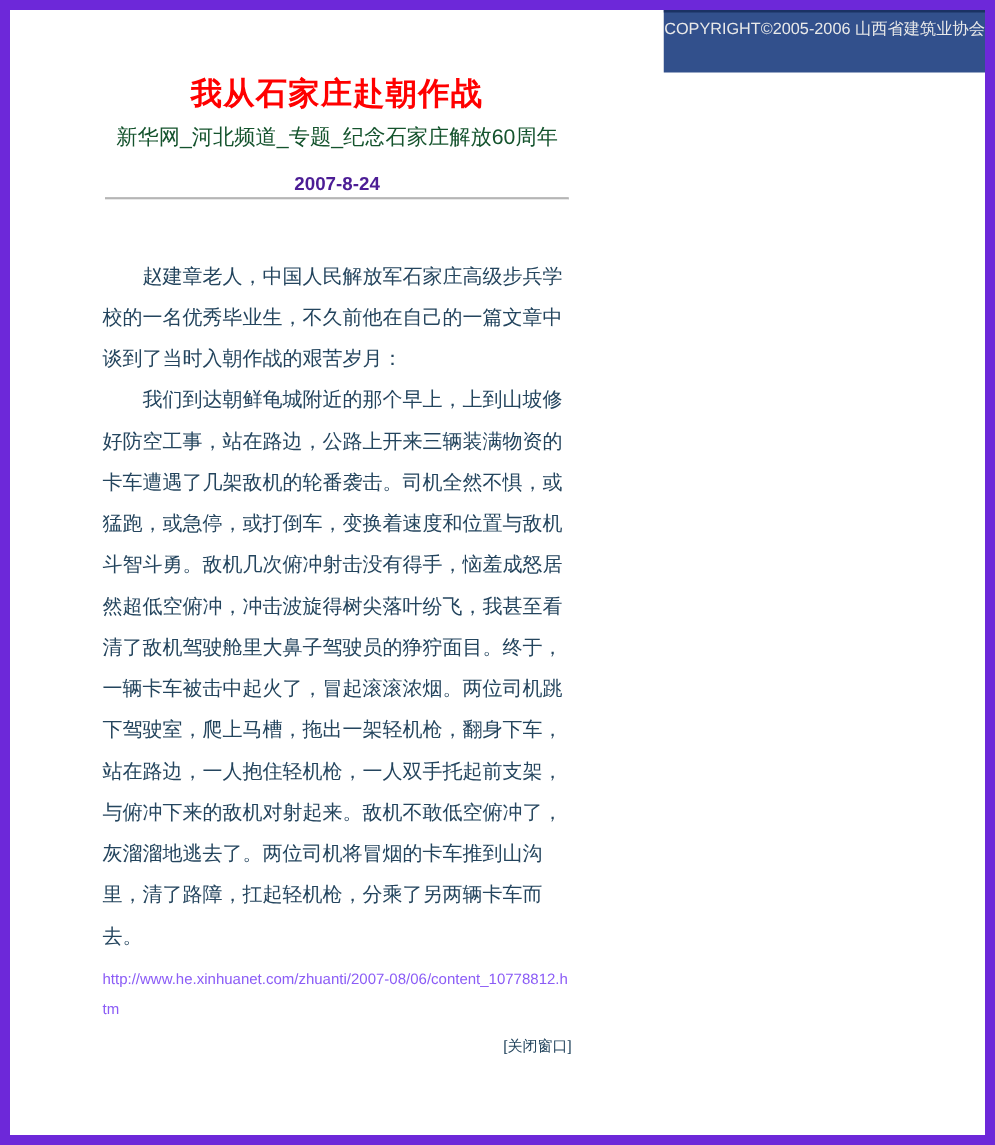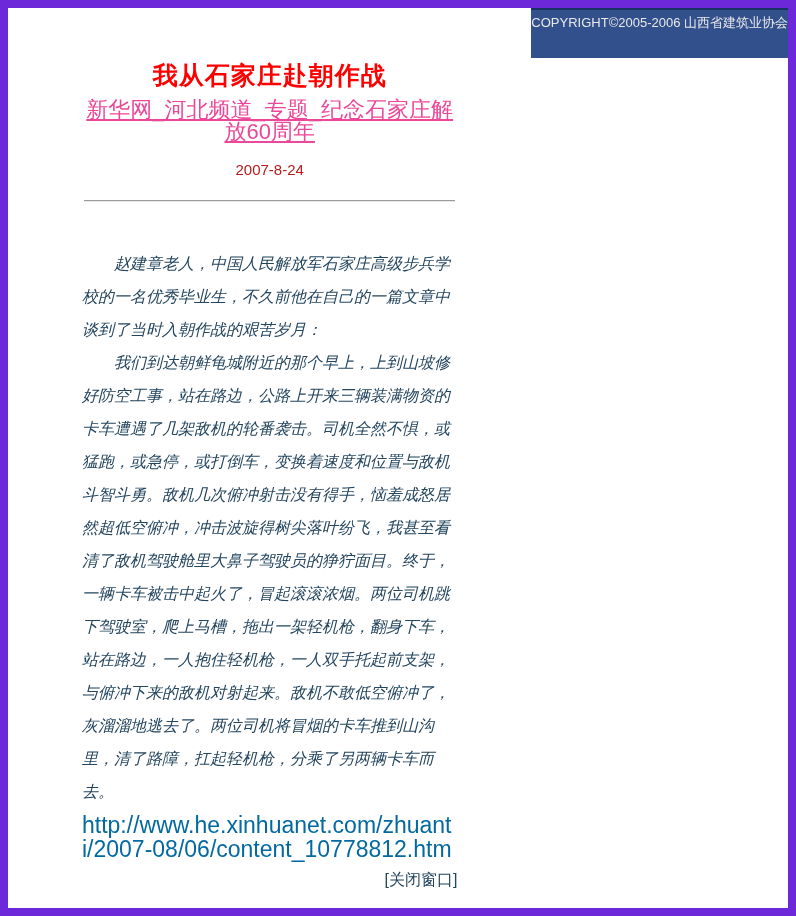--- a/index.html
+++ b/index.html
@@ -29,11 +29,10 @@
   }
   .article-subtitle {
     text-align: center;
-    color: #ec4899;
-    font-size: 22px;
+    color: #14532d;
+    font-size: 17px;
     line-height: 22px;
     margin-bottom: 17px;
-    text-decoration: underline;
   }
   .article-date {
     text-align: center;

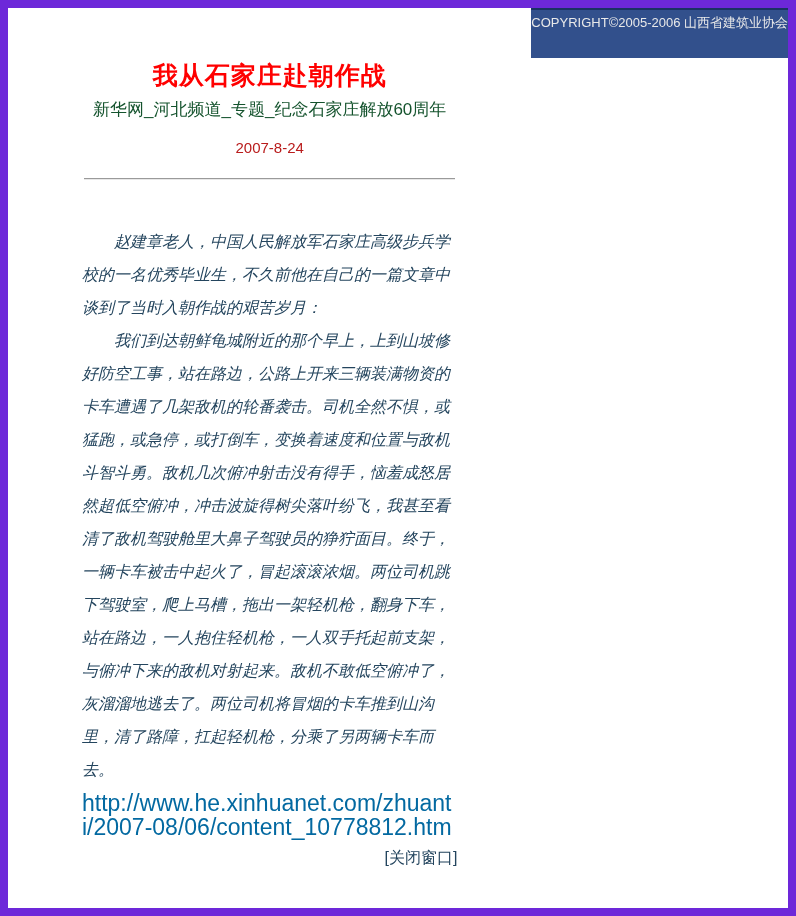--- a/index.html
+++ b/index.html
@@ -36,10 +36,10 @@
   }
   .article-date {
     text-align: center;
-    color: #b91c1c;
+    color: #4c1d95;
     font-size: 15px;
     line-height: 20px;
-    margin-bottom: 20px;
+    font-weight: bold;
   }
   .divider {
     border: none;

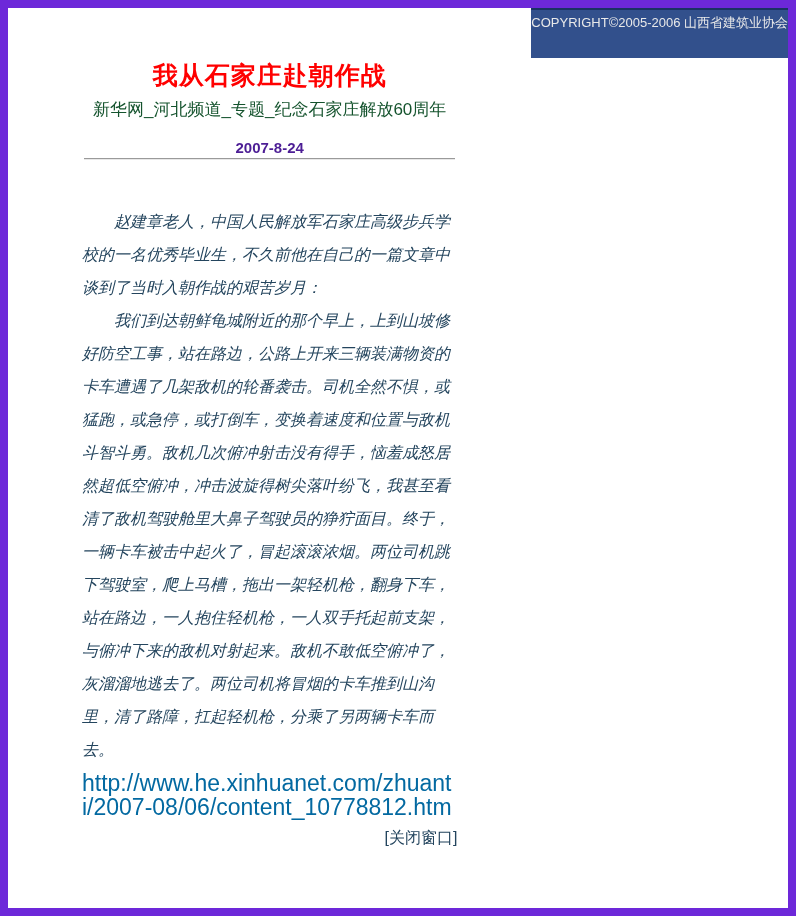--- a/index.html
+++ b/index.html
@@ -54,7 +54,6 @@
     color: #24455e;
     font-size: 16px;
     line-height: 33px;
-    font-style: italic;
   }
   .article-body p {
     text-indent: 2em;

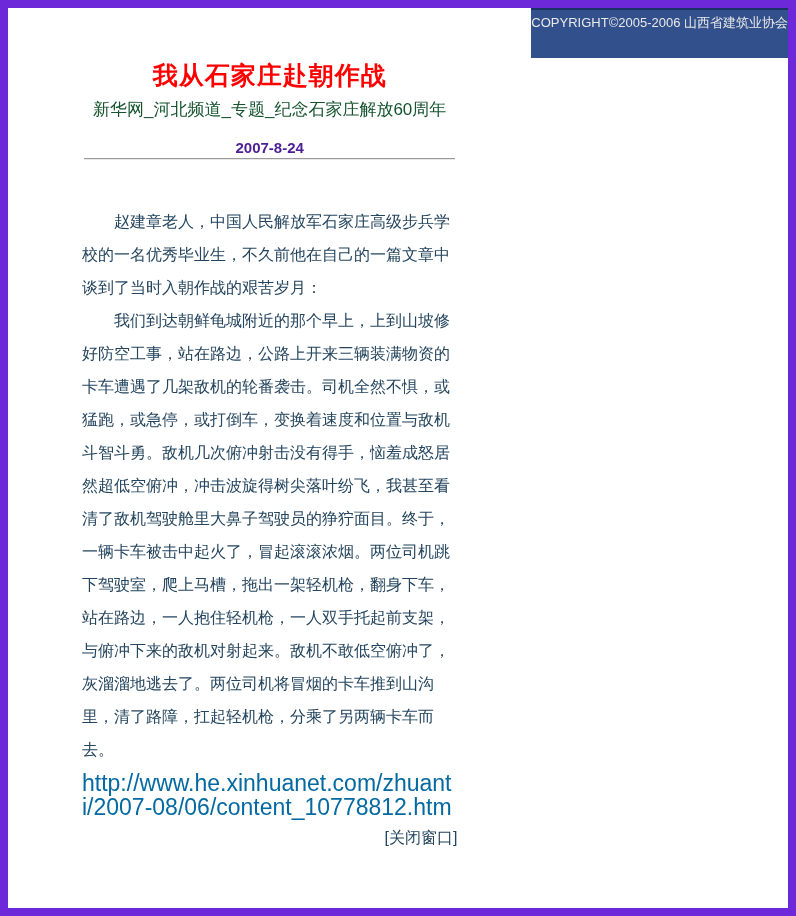--- a/index.html
+++ b/index.html
@@ -61,8 +61,8 @@
   }
   .source-url {
     margin-top: 5px;
-    color: #0369a1;
-    font-size: 23px;
+    color: #8b5cf6;
+    font-size: 12px;
     line-height: 24px;
     word-break: break-all;
   }

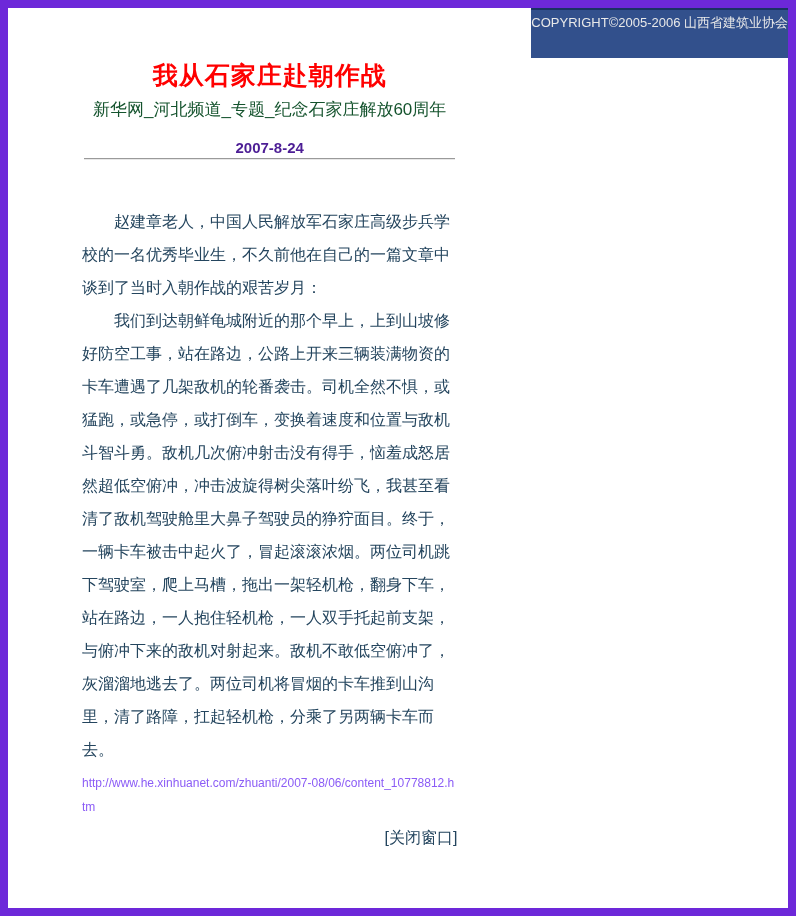--- a/index.html
+++ b/index.html
@@ -72,7 +72,7 @@
   }
   .close-link {
     color: #24455e;
-    font-size: 16px;
+    font-size: 12px;
     text-decoration: none;
     cursor: pointer;
   }

